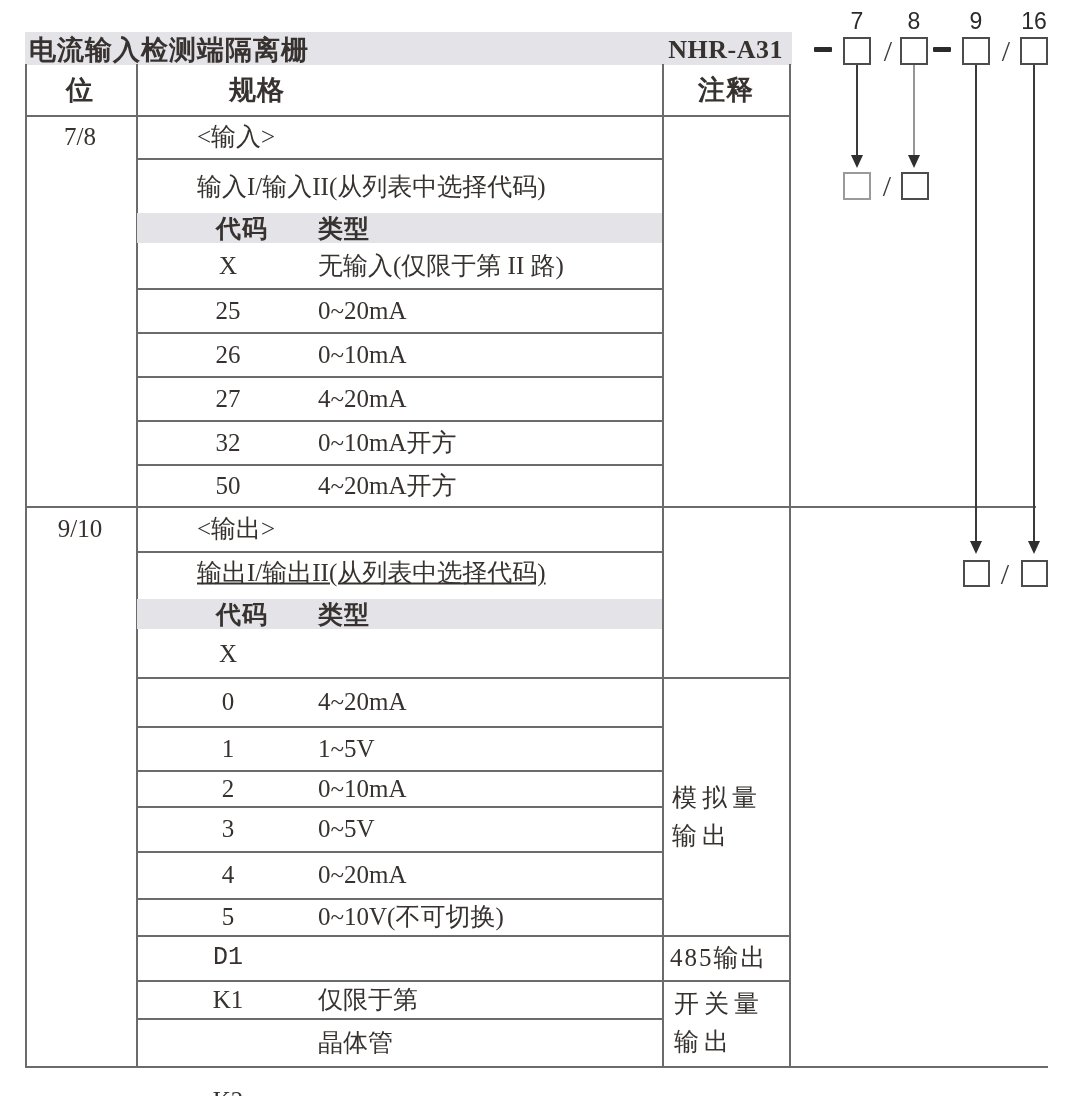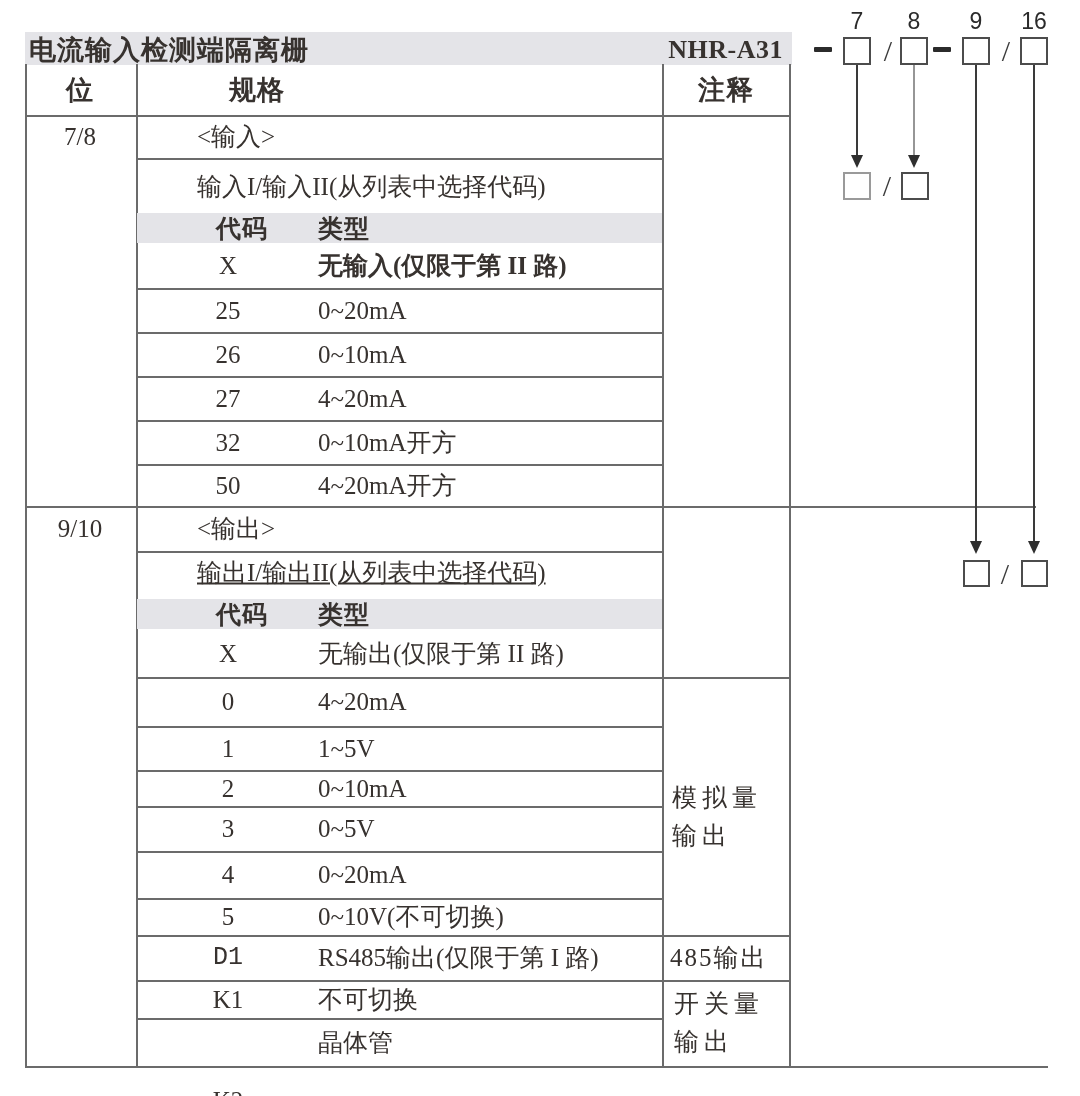--- a/index.html
+++ b/index.html
@@ -73,7 +73,7 @@
   <span class="txt bold vctr" style="left:318px;top:228px;">类型</span>
 
   <span class="txt ctr" style="left:228px;top:265px;">X</span>
-  <span class="txt vctr" style="left:318px;top:265px;font-weight:bold;">无输入(仅限于第 II 路)</span>
+  <span class="txt vctr" style="left:318px;top:265px;">无输入(仅限于第 II 路)</span>
   <span class="txt ctr" style="left:228px;top:310px;">25</span>
   <span class="txt vctr" style="left:318px;top:310px;">0~20mA</span>
   <span class="txt ctr" style="left:228px;top:354px;">26</span>

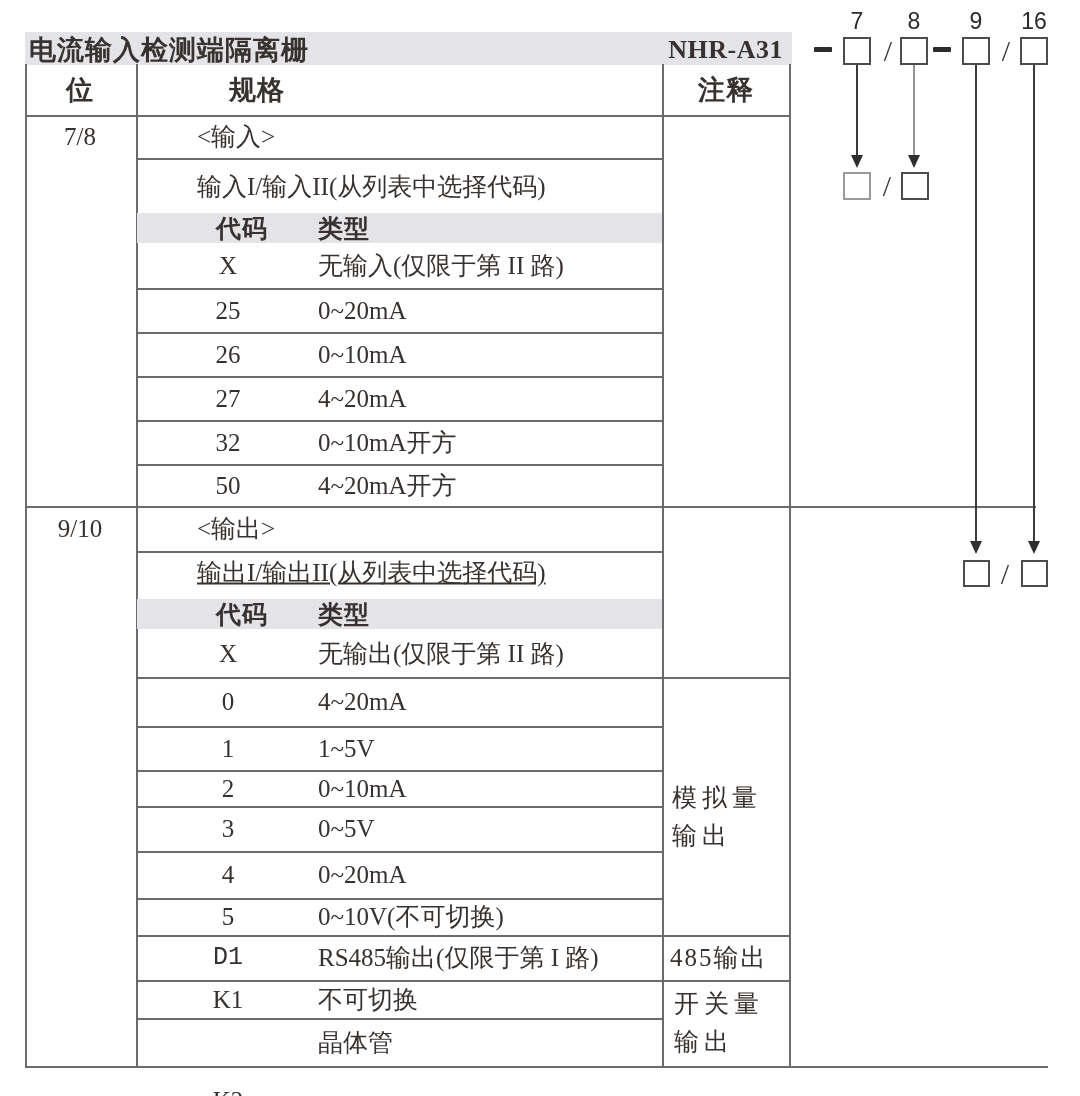--- a/index.html
+++ b/index.html
@@ -94,7 +94,6 @@
   <span class="txt bold vctr" style="left:318px;top:614px;">类型</span>
 
   <span class="txt ctr" style="left:228px;top:653px;">X</span>
-  <span class="txt vctr" style="left:318px;top:653px;">无输出(仅限于第 II 路)</span>
   <span class="txt ctr" style="left:228px;top:701px;">0</span>
   <span class="txt vctr" style="left:318px;top:701px;">4~20mA</span>
   <span class="txt ctr" style="left:228px;top:748px;">1</span>

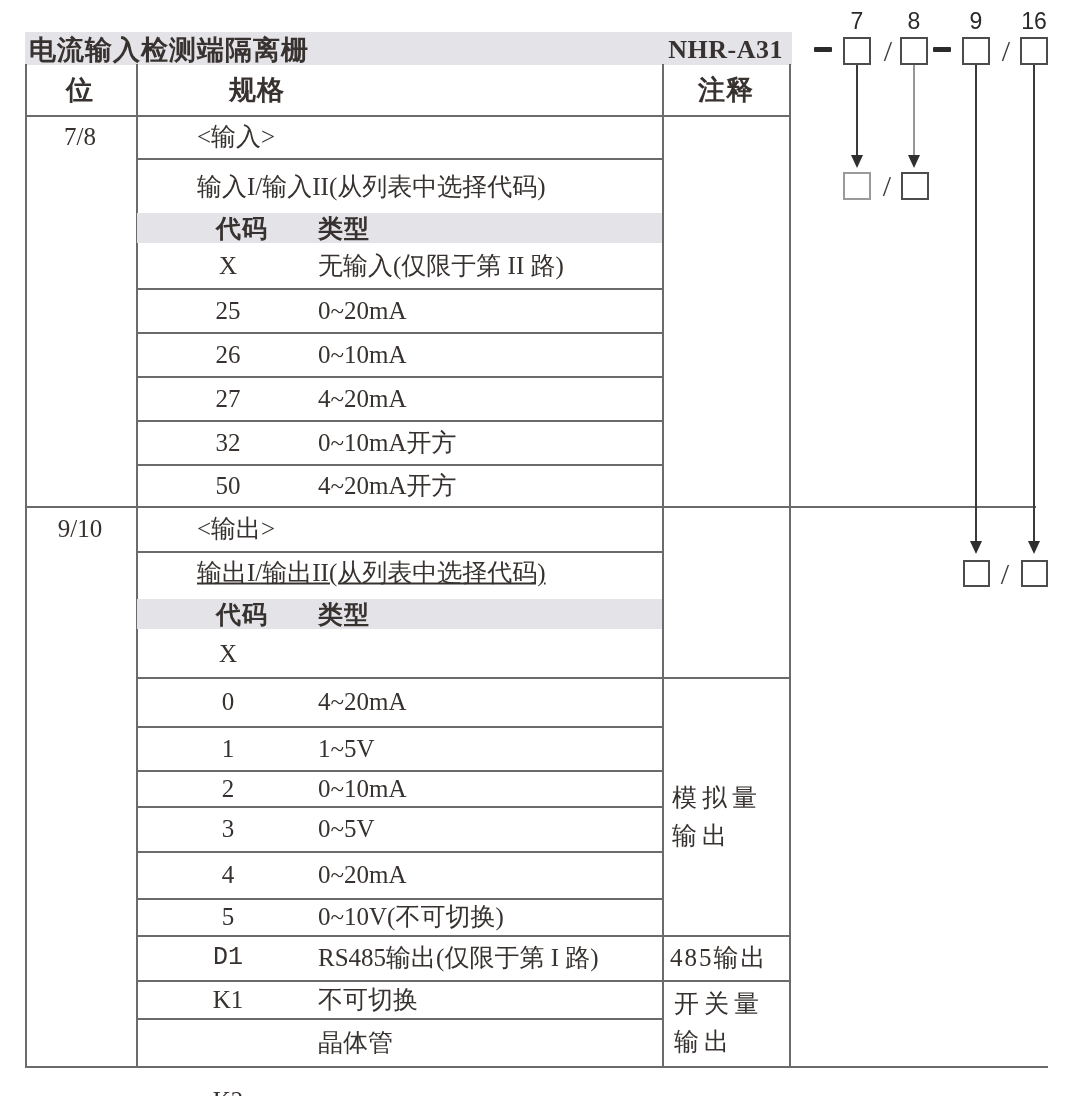--- a/index.html
+++ b/index.html
@@ -107,7 +107,6 @@
   <span class="txt ctr" style="left:228px;top:916px;">5</span>
   <span class="txt vctr" style="left:318px;top:916px;">0~10V(不可切换)</span>
   <span class="txt ctr" style="left:228px;top:957px;font-family:Liberation Mono, monospace;">D1</span>
-  <span class="txt vctr" style="left:318px;top:957px;">RS485输出(仅限于第 I 路)</span>
   <span class="txt ctr" style="left:228px;top:999px;">K1</span>
   <span class="txt vctr" style="left:318px;top:999px;">不可切换</span>
   <span class="txt ctr" style="left:228px;top:1100px;">K2</span>

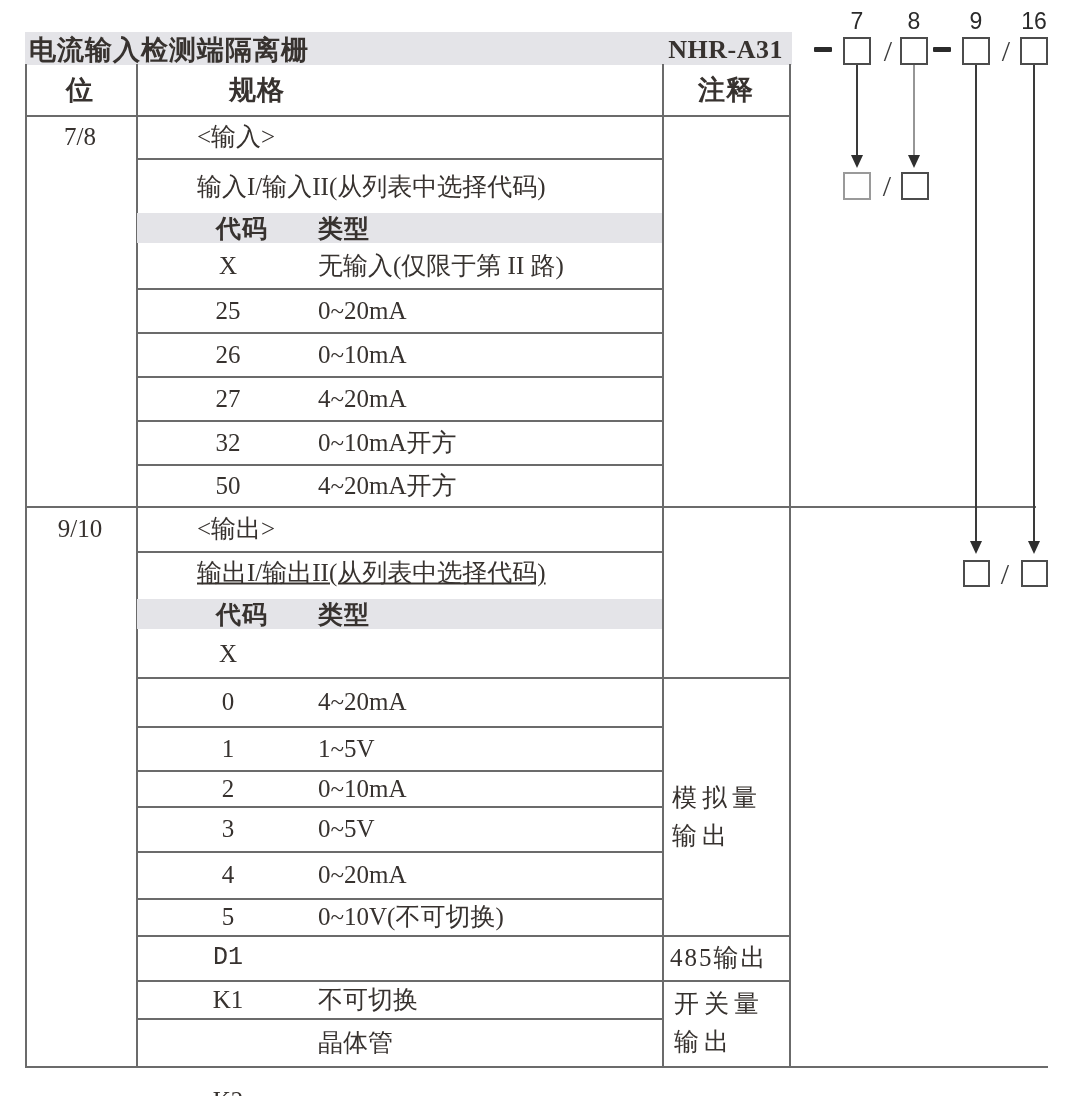--- a/index.html
+++ b/index.html
@@ -108,7 +108,7 @@
   <span class="txt vctr" style="left:318px;top:916px;">0~10V(不可切换)</span>
   <span class="txt ctr" style="left:228px;top:957px;font-family:Liberation Mono, monospace;">D1</span>
   <span class="txt ctr" style="left:228px;top:999px;">K1</span>
-  <span class="txt vctr" style="left:318px;top:999px;">不可切换</span>
+  <span class="txt vctr" style="left:318px;top:999px;">仅限于第</span>
   <span class="txt ctr" style="left:228px;top:1100px;">K2</span>
   <span class="txt vctr" style="left:318px;top:1042px;">晶体管</span>
 

